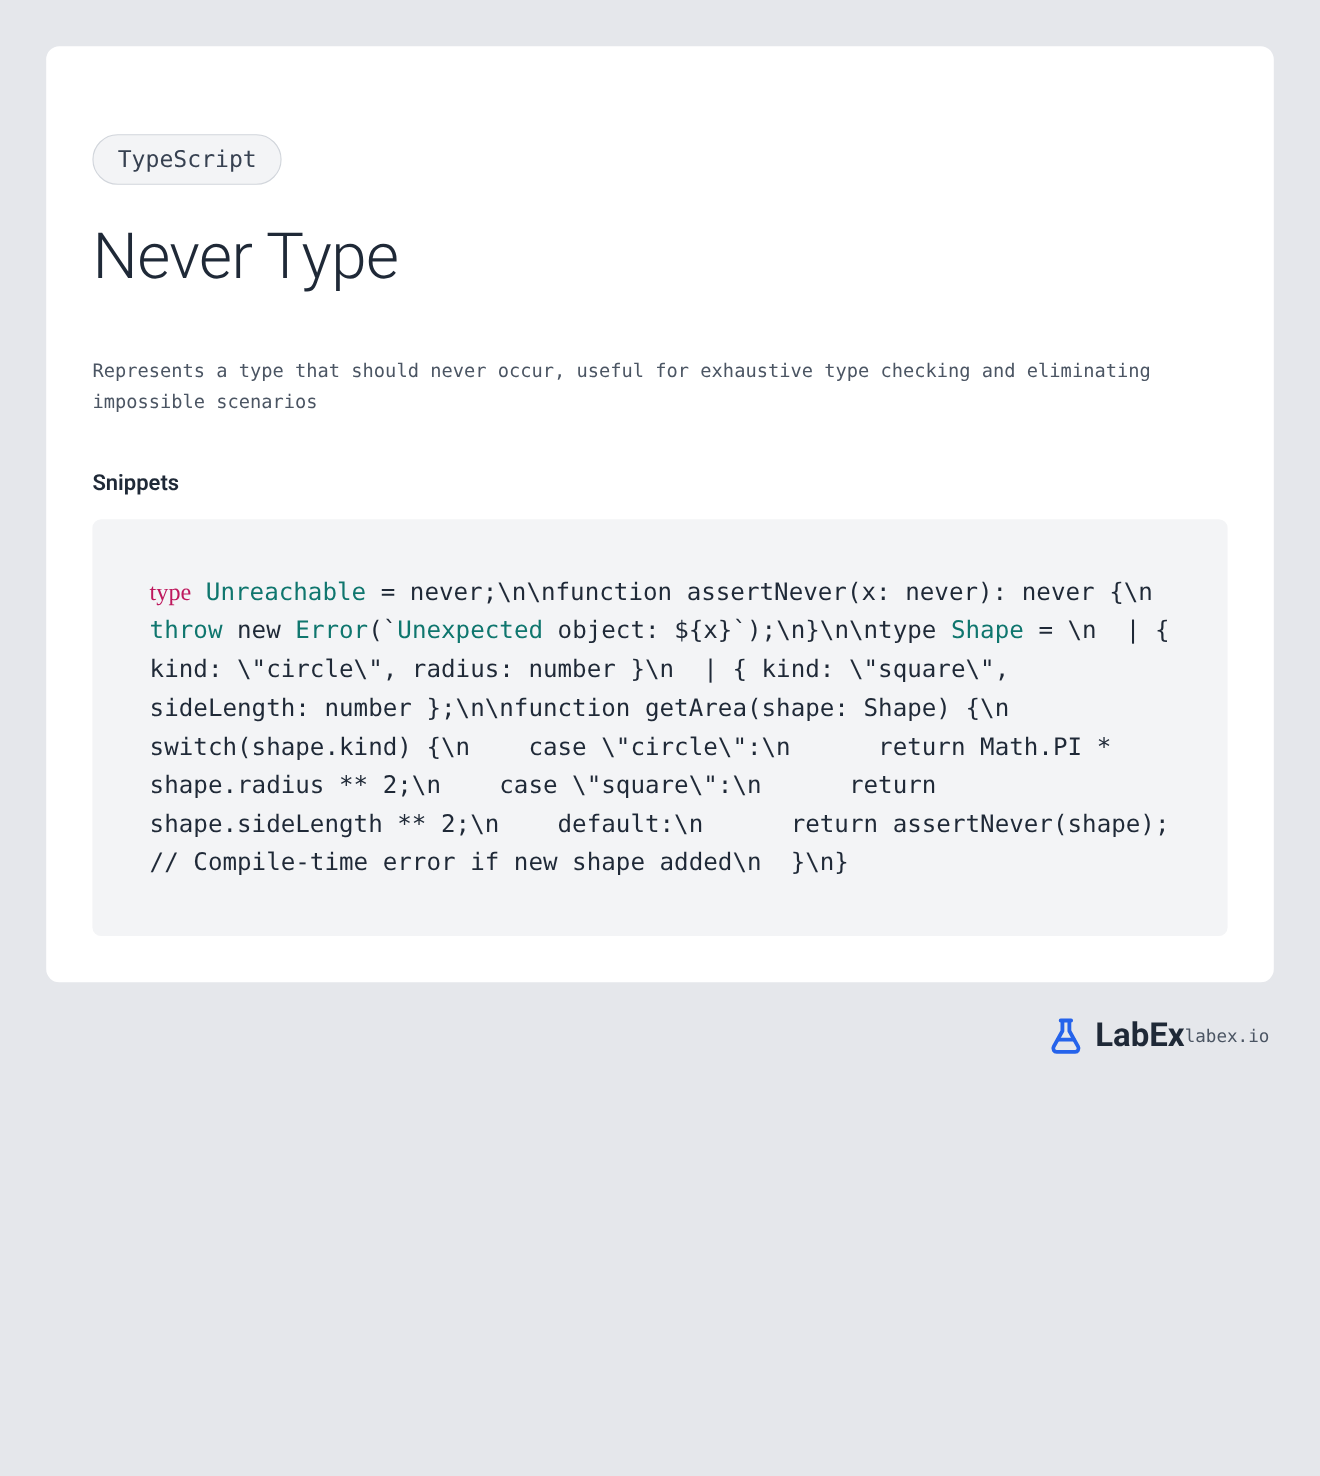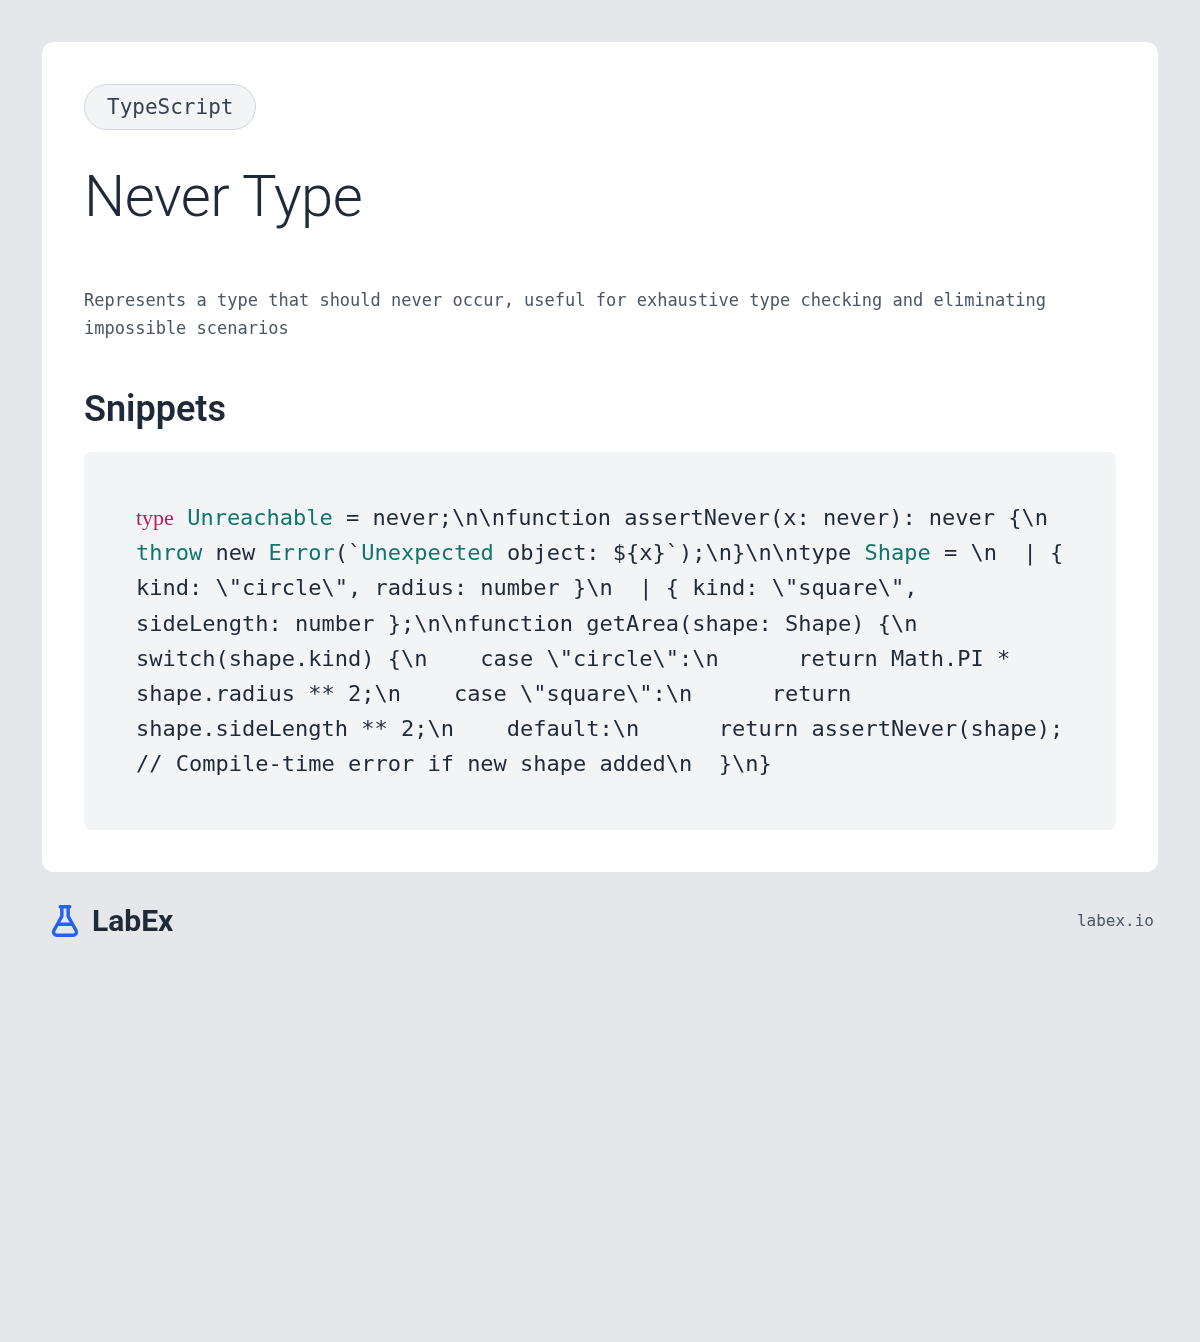--- a/index.html
+++ b/index.html
@@ -27,6 +27,7 @@
       font-family: ui-monospace, "SF Mono", "Menlo", "Monaco", "Consolas", monospace;
       font-size: 21px;
       color: #374151;
+      margin-top: 38px;
     }
     .title {
       margin-top: 32px;

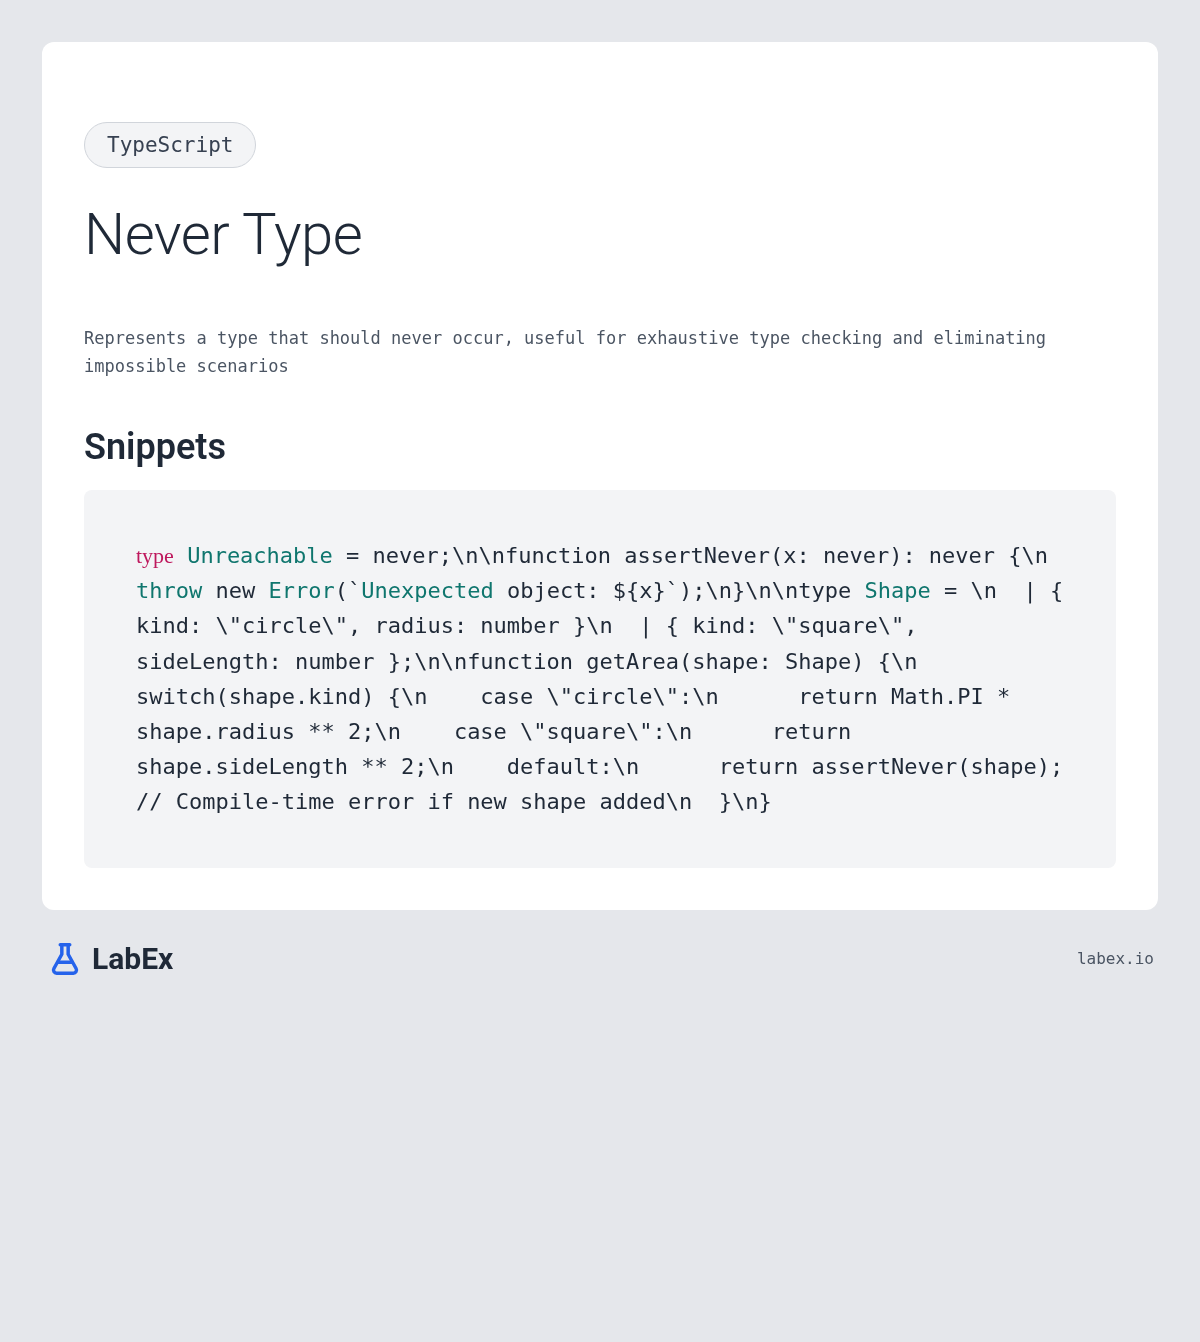--- a/index.html
+++ b/index.html
@@ -45,7 +45,7 @@
     }
     .section-heading {
       margin-top: 46px;
-      font-size: 36px;
+      font-size: 20px;
       font-weight: 600;
       color: #1f2937;
     }

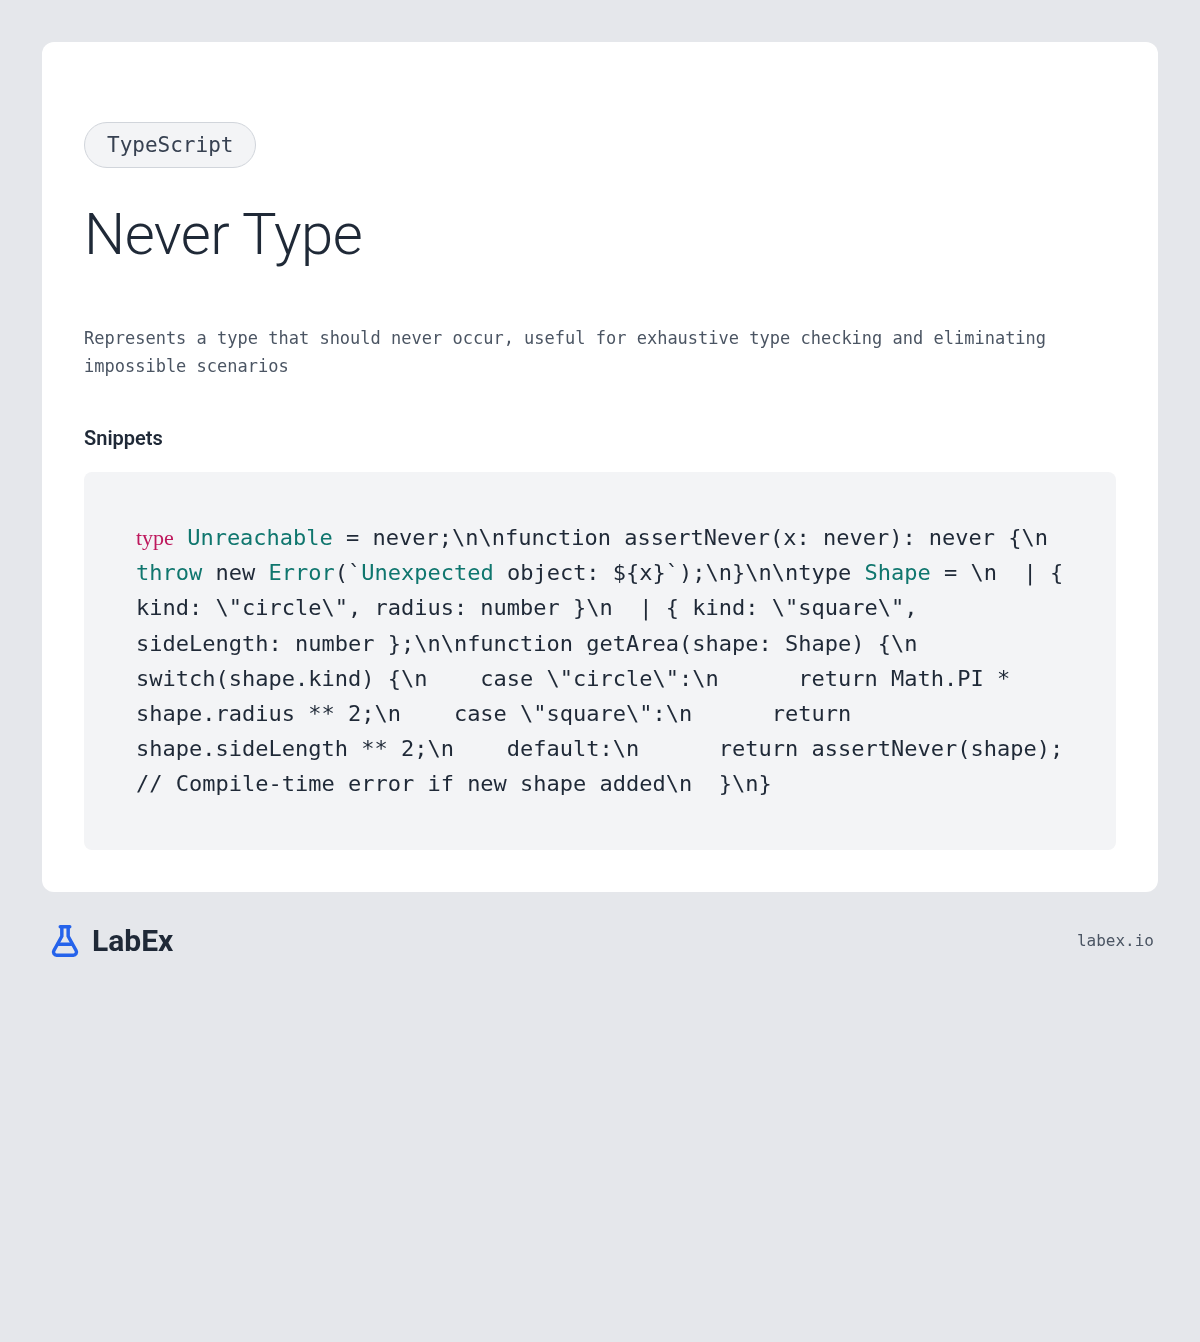--- a/index.html
+++ b/index.html
@@ -72,7 +72,7 @@
     }
     .footer {
       display: flex;
-      justify-content: space-between;
+      justify-content: flex-end;
       align-items: center;
       margin-top: 30px;
       padding: 0 4px;

